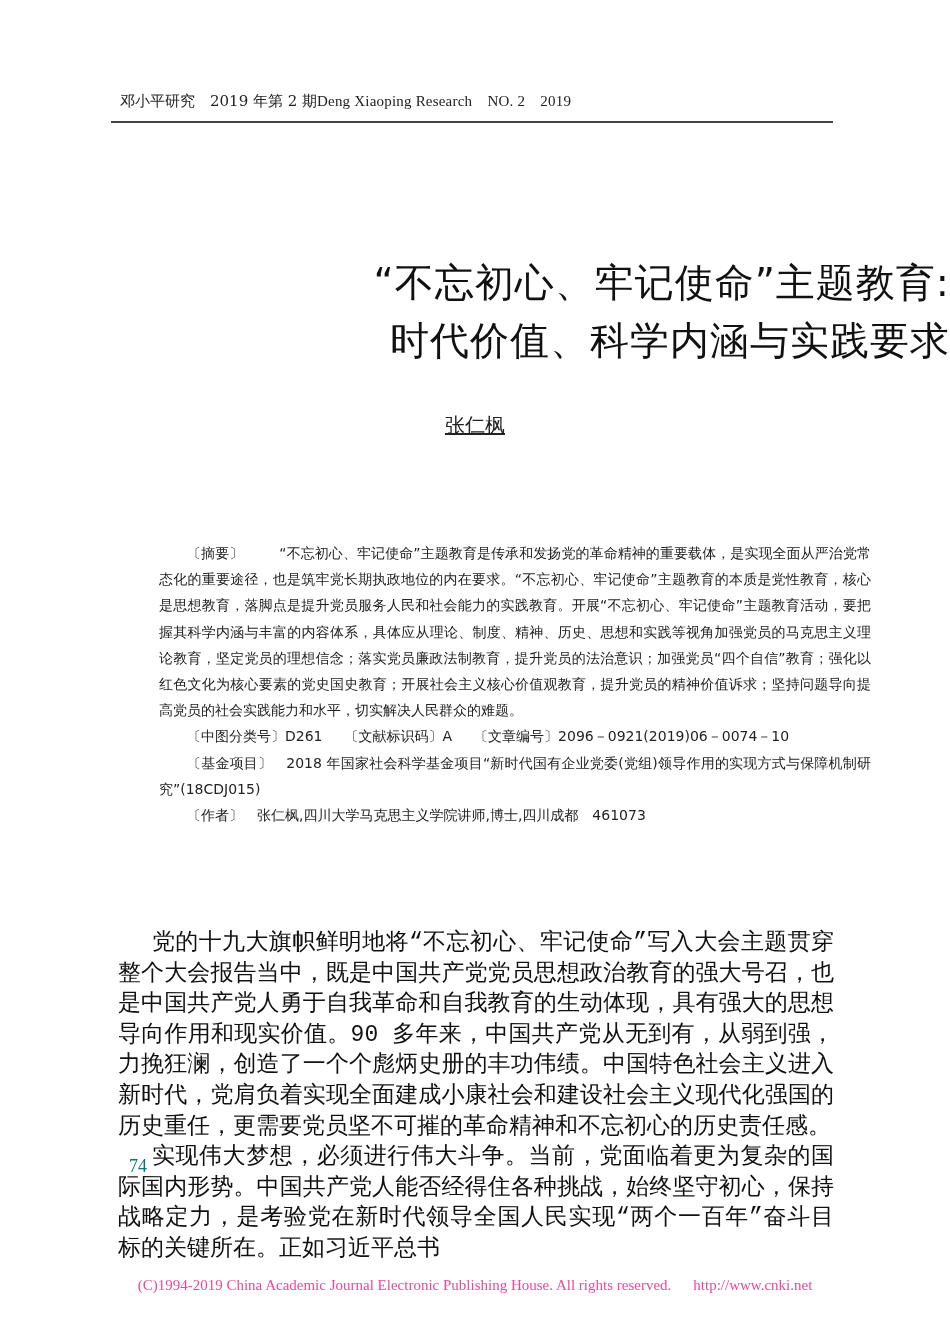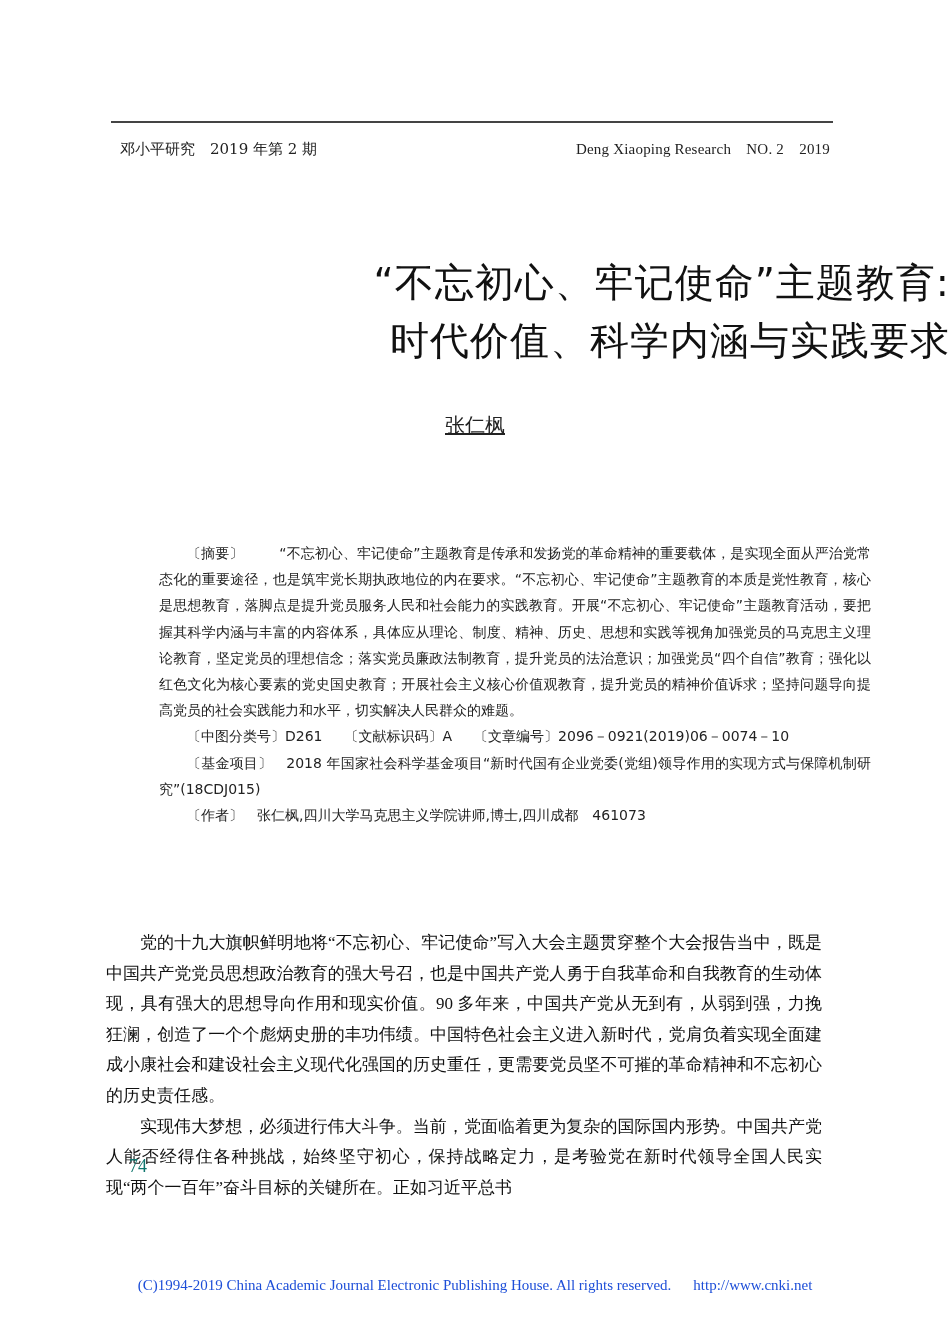--- a/index.html
+++ b/index.html
@@ -9,8 +9,8 @@
     }
     .running-head {
       position: absolute; left: 120px; right: 120px; top: 92px;
-      display: flex; justify-content: space-between; align-items: baseline;
-      font-size: 15px; color: #222; margin-top: 48px;
+      display: flex; align-items: baseline;
+      font-size: 15px; color: #222;
     }
     .running-head .en { font-family: "Liberation Serif", serif; font-size: 15px; letter-spacing: 0.2px; }
     .head-rule {

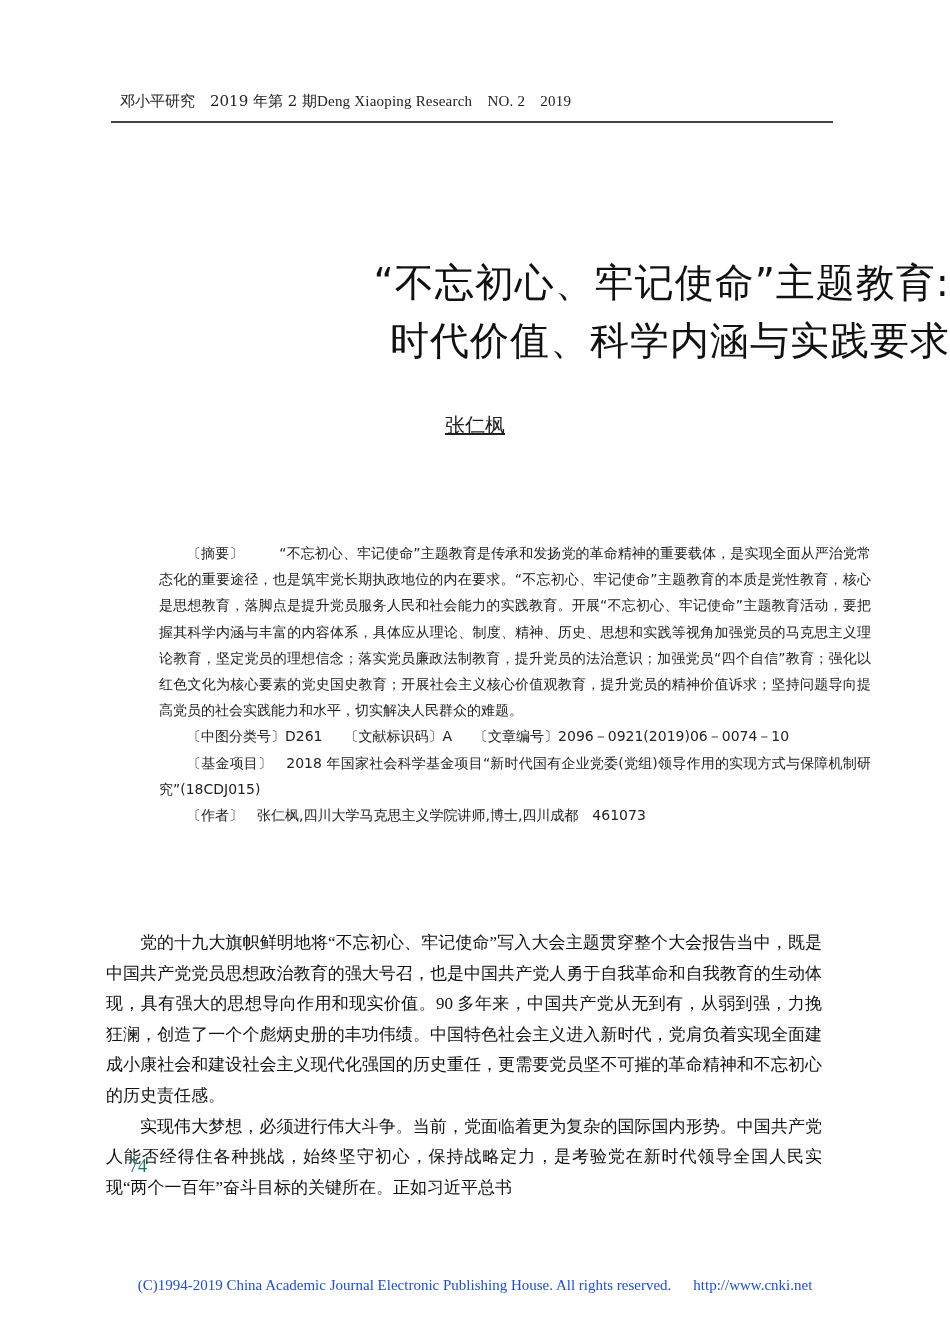--- a/index.html
+++ b/index.html
@@ -35,9 +35,9 @@
     .abstract-block .lbl { margin-right: 14px; }
     .abstract-block .gap { display: inline-block; width: 22px; }
     .body-text {
-      position: absolute; left: 106px; width: 716px; top: 928px;
-      font-size: 17px; line-height: 30.6px; color: #111;
-      font-family: Liberation Serif, serif; text-align: justify;
+      position: absolute; left: 118px; width: 716px; top: 928px;
+      font-size: 23px; line-height: 30.6px; color: #111;
+      font-family: Liberation Mono, monospace; text-align: justify;
     }
     .body-text p { margin: 0; text-indent: 34px; }
     .page-number {

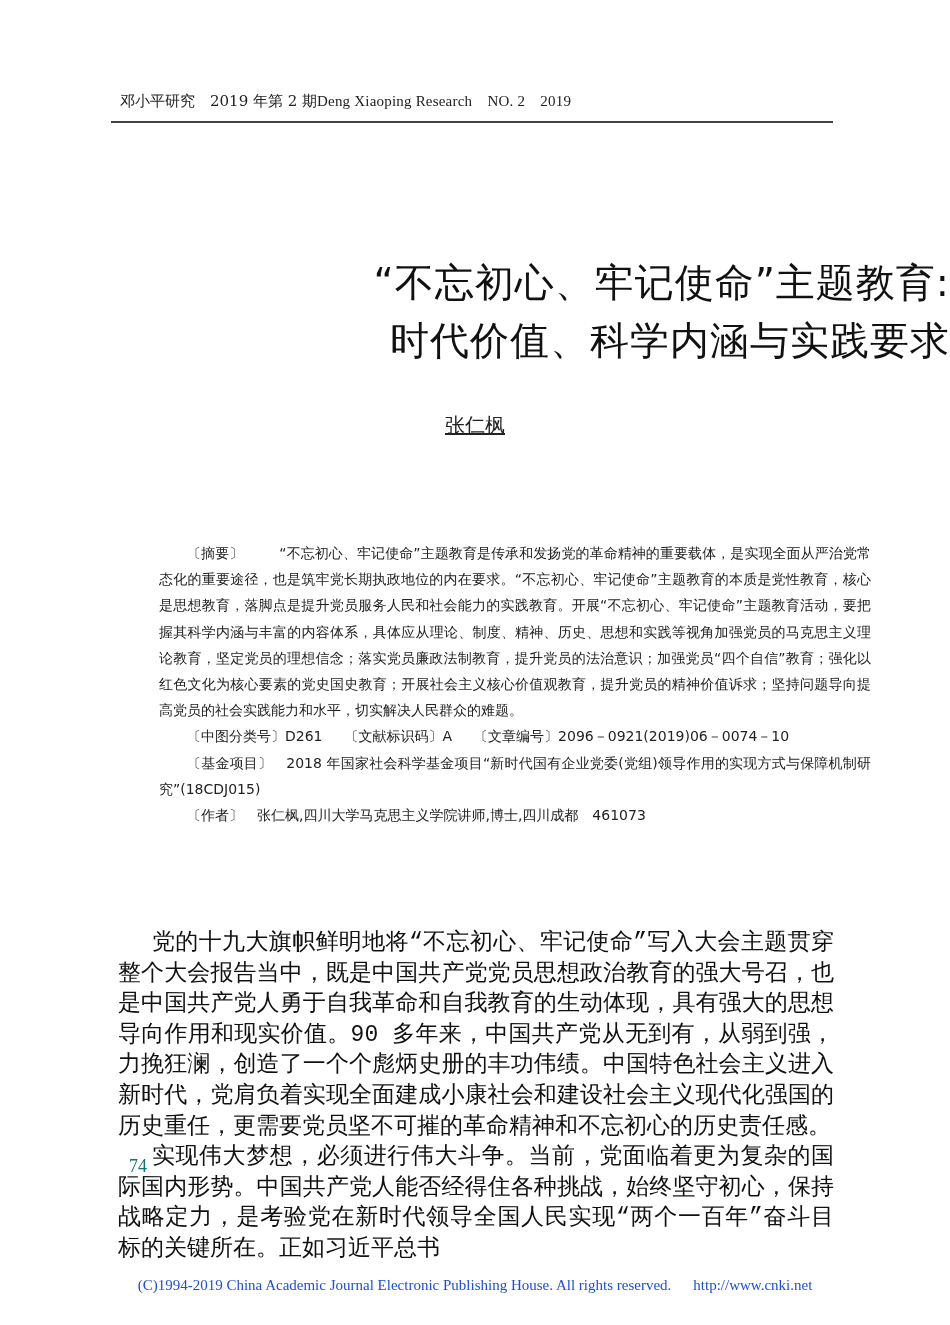--- a/index.html
+++ b/index.html
@@ -46,7 +46,7 @@
     }
     .footer {
       position: absolute; left: 0; right: 0; top: 1277px; text-align: center;
-      font-family: "Liberation Serif", serif; font-size: 15px; color: #1d4ed8;
+      font-family: "Liberation Serif", serif; font-size: 15px; color: #ec4899;
     }
     .footer .url { margin-left: 22px; }
   </style>

